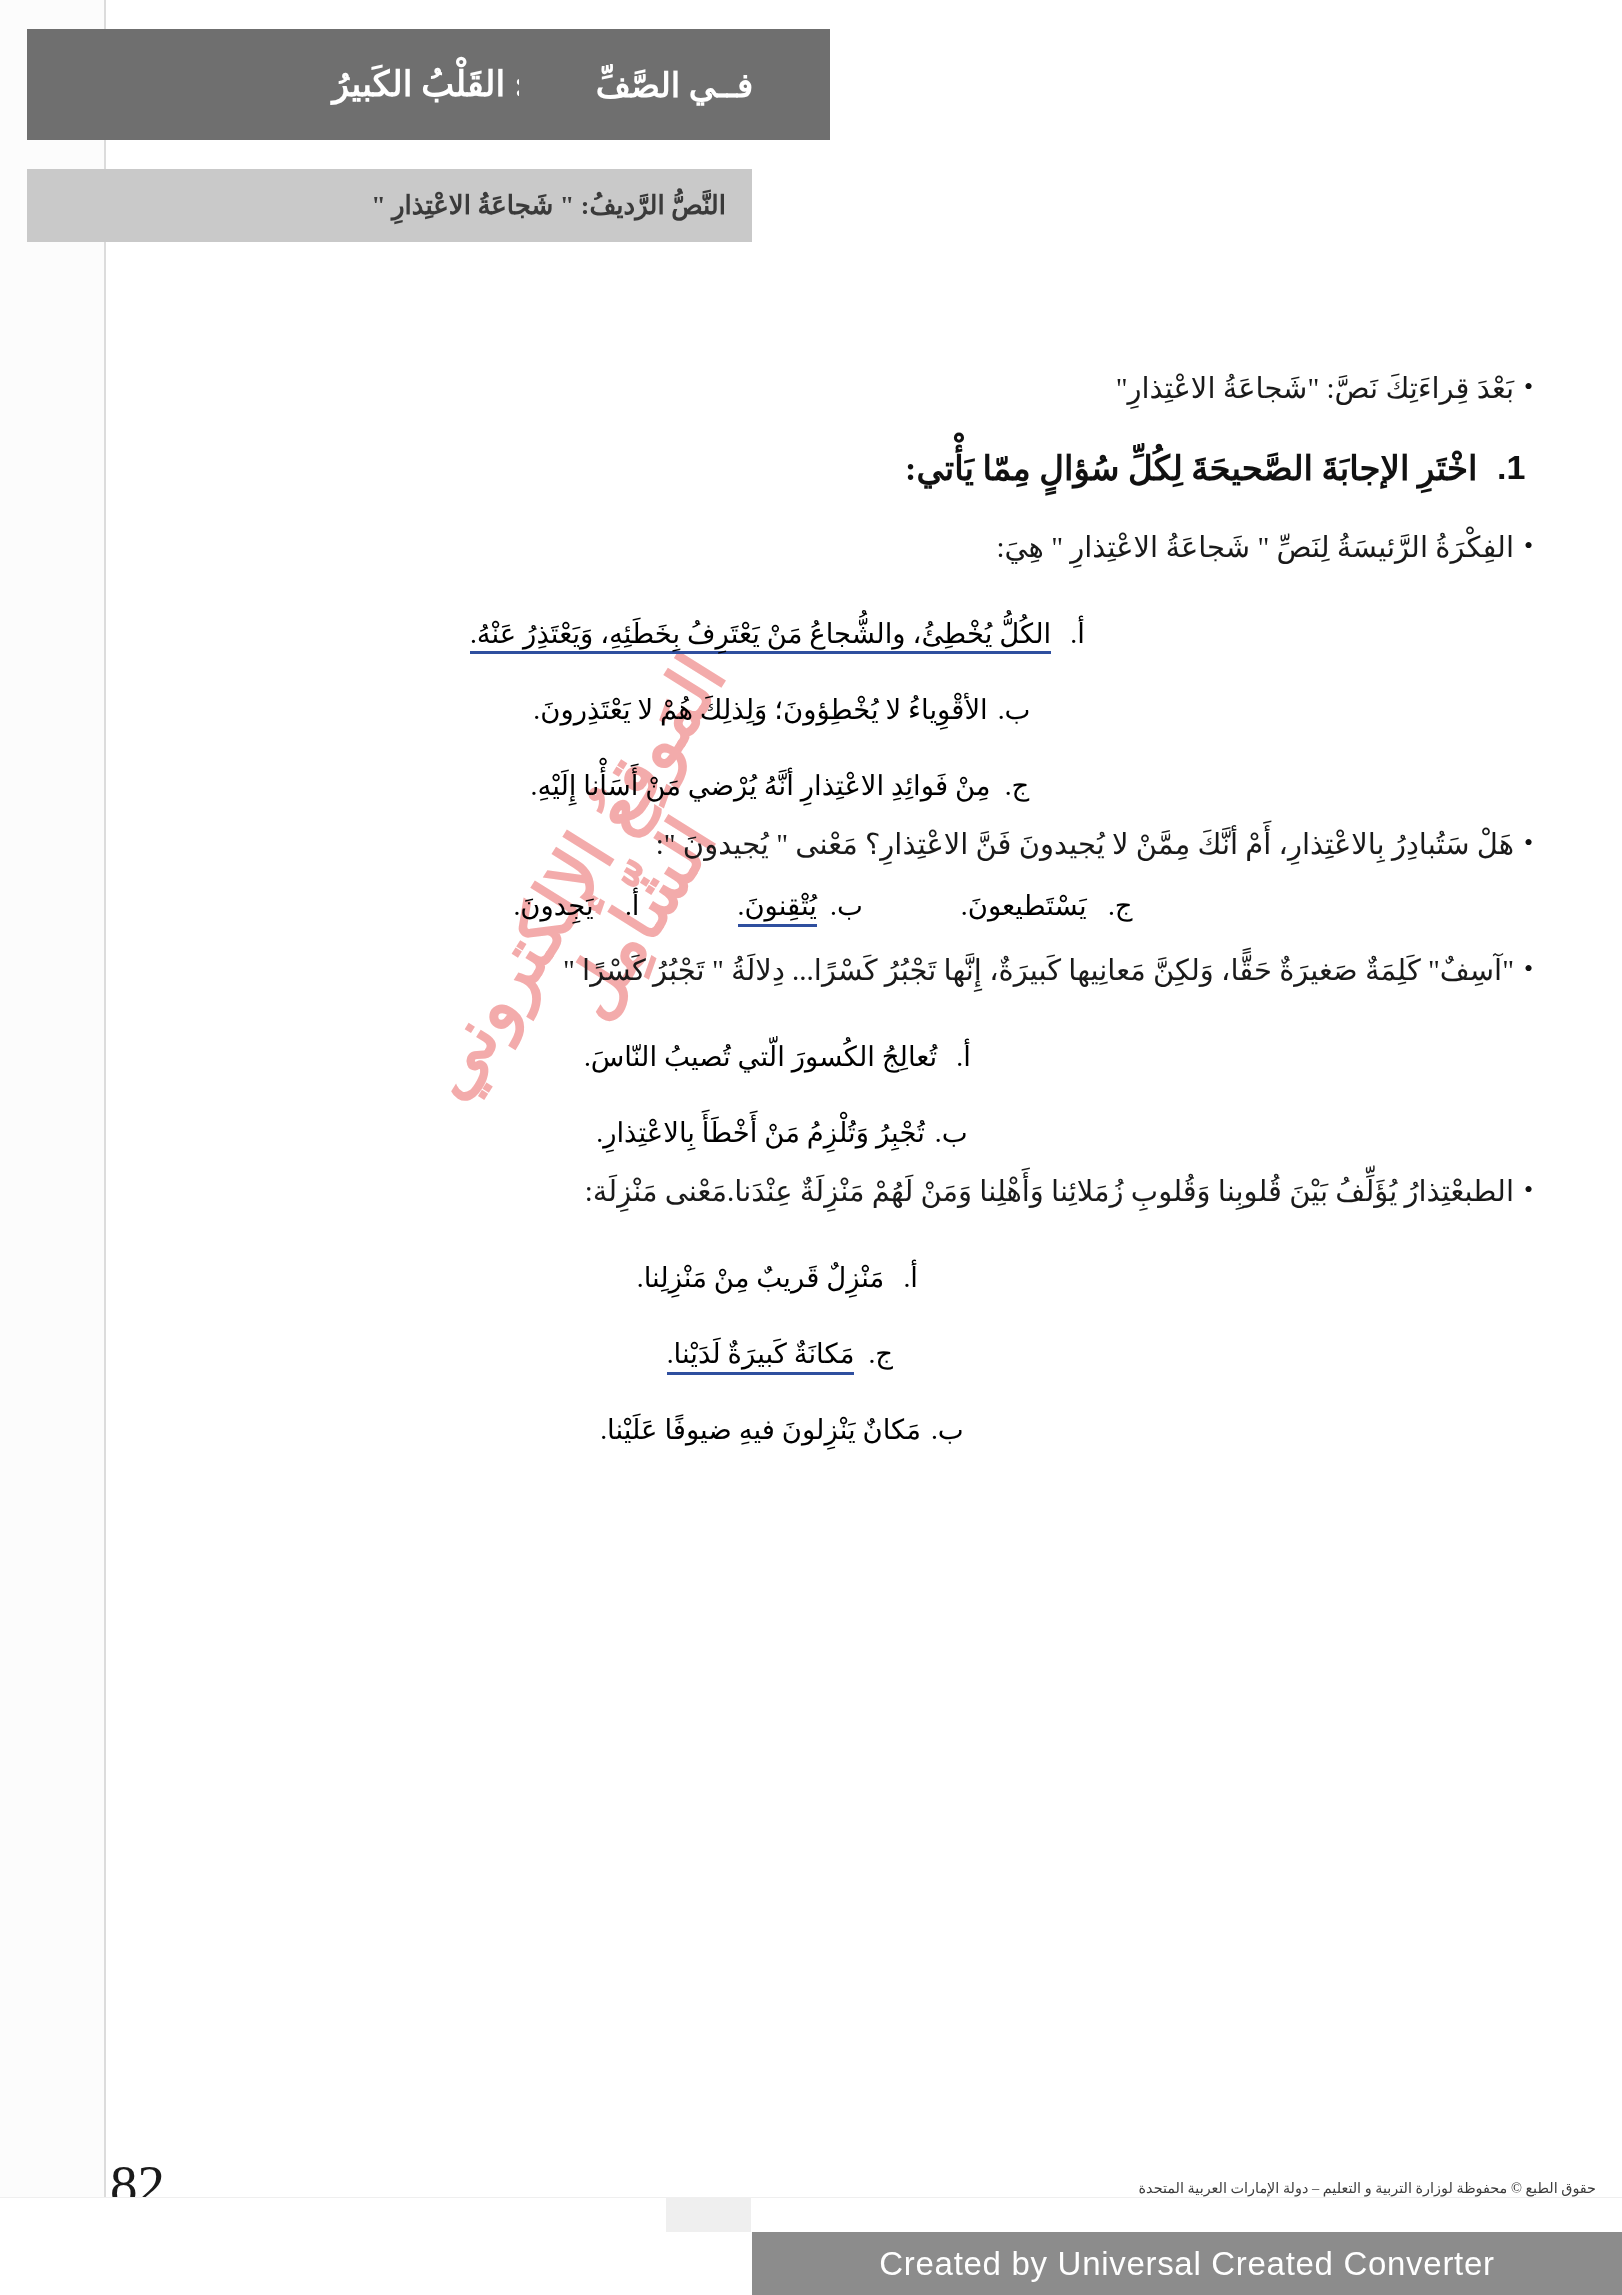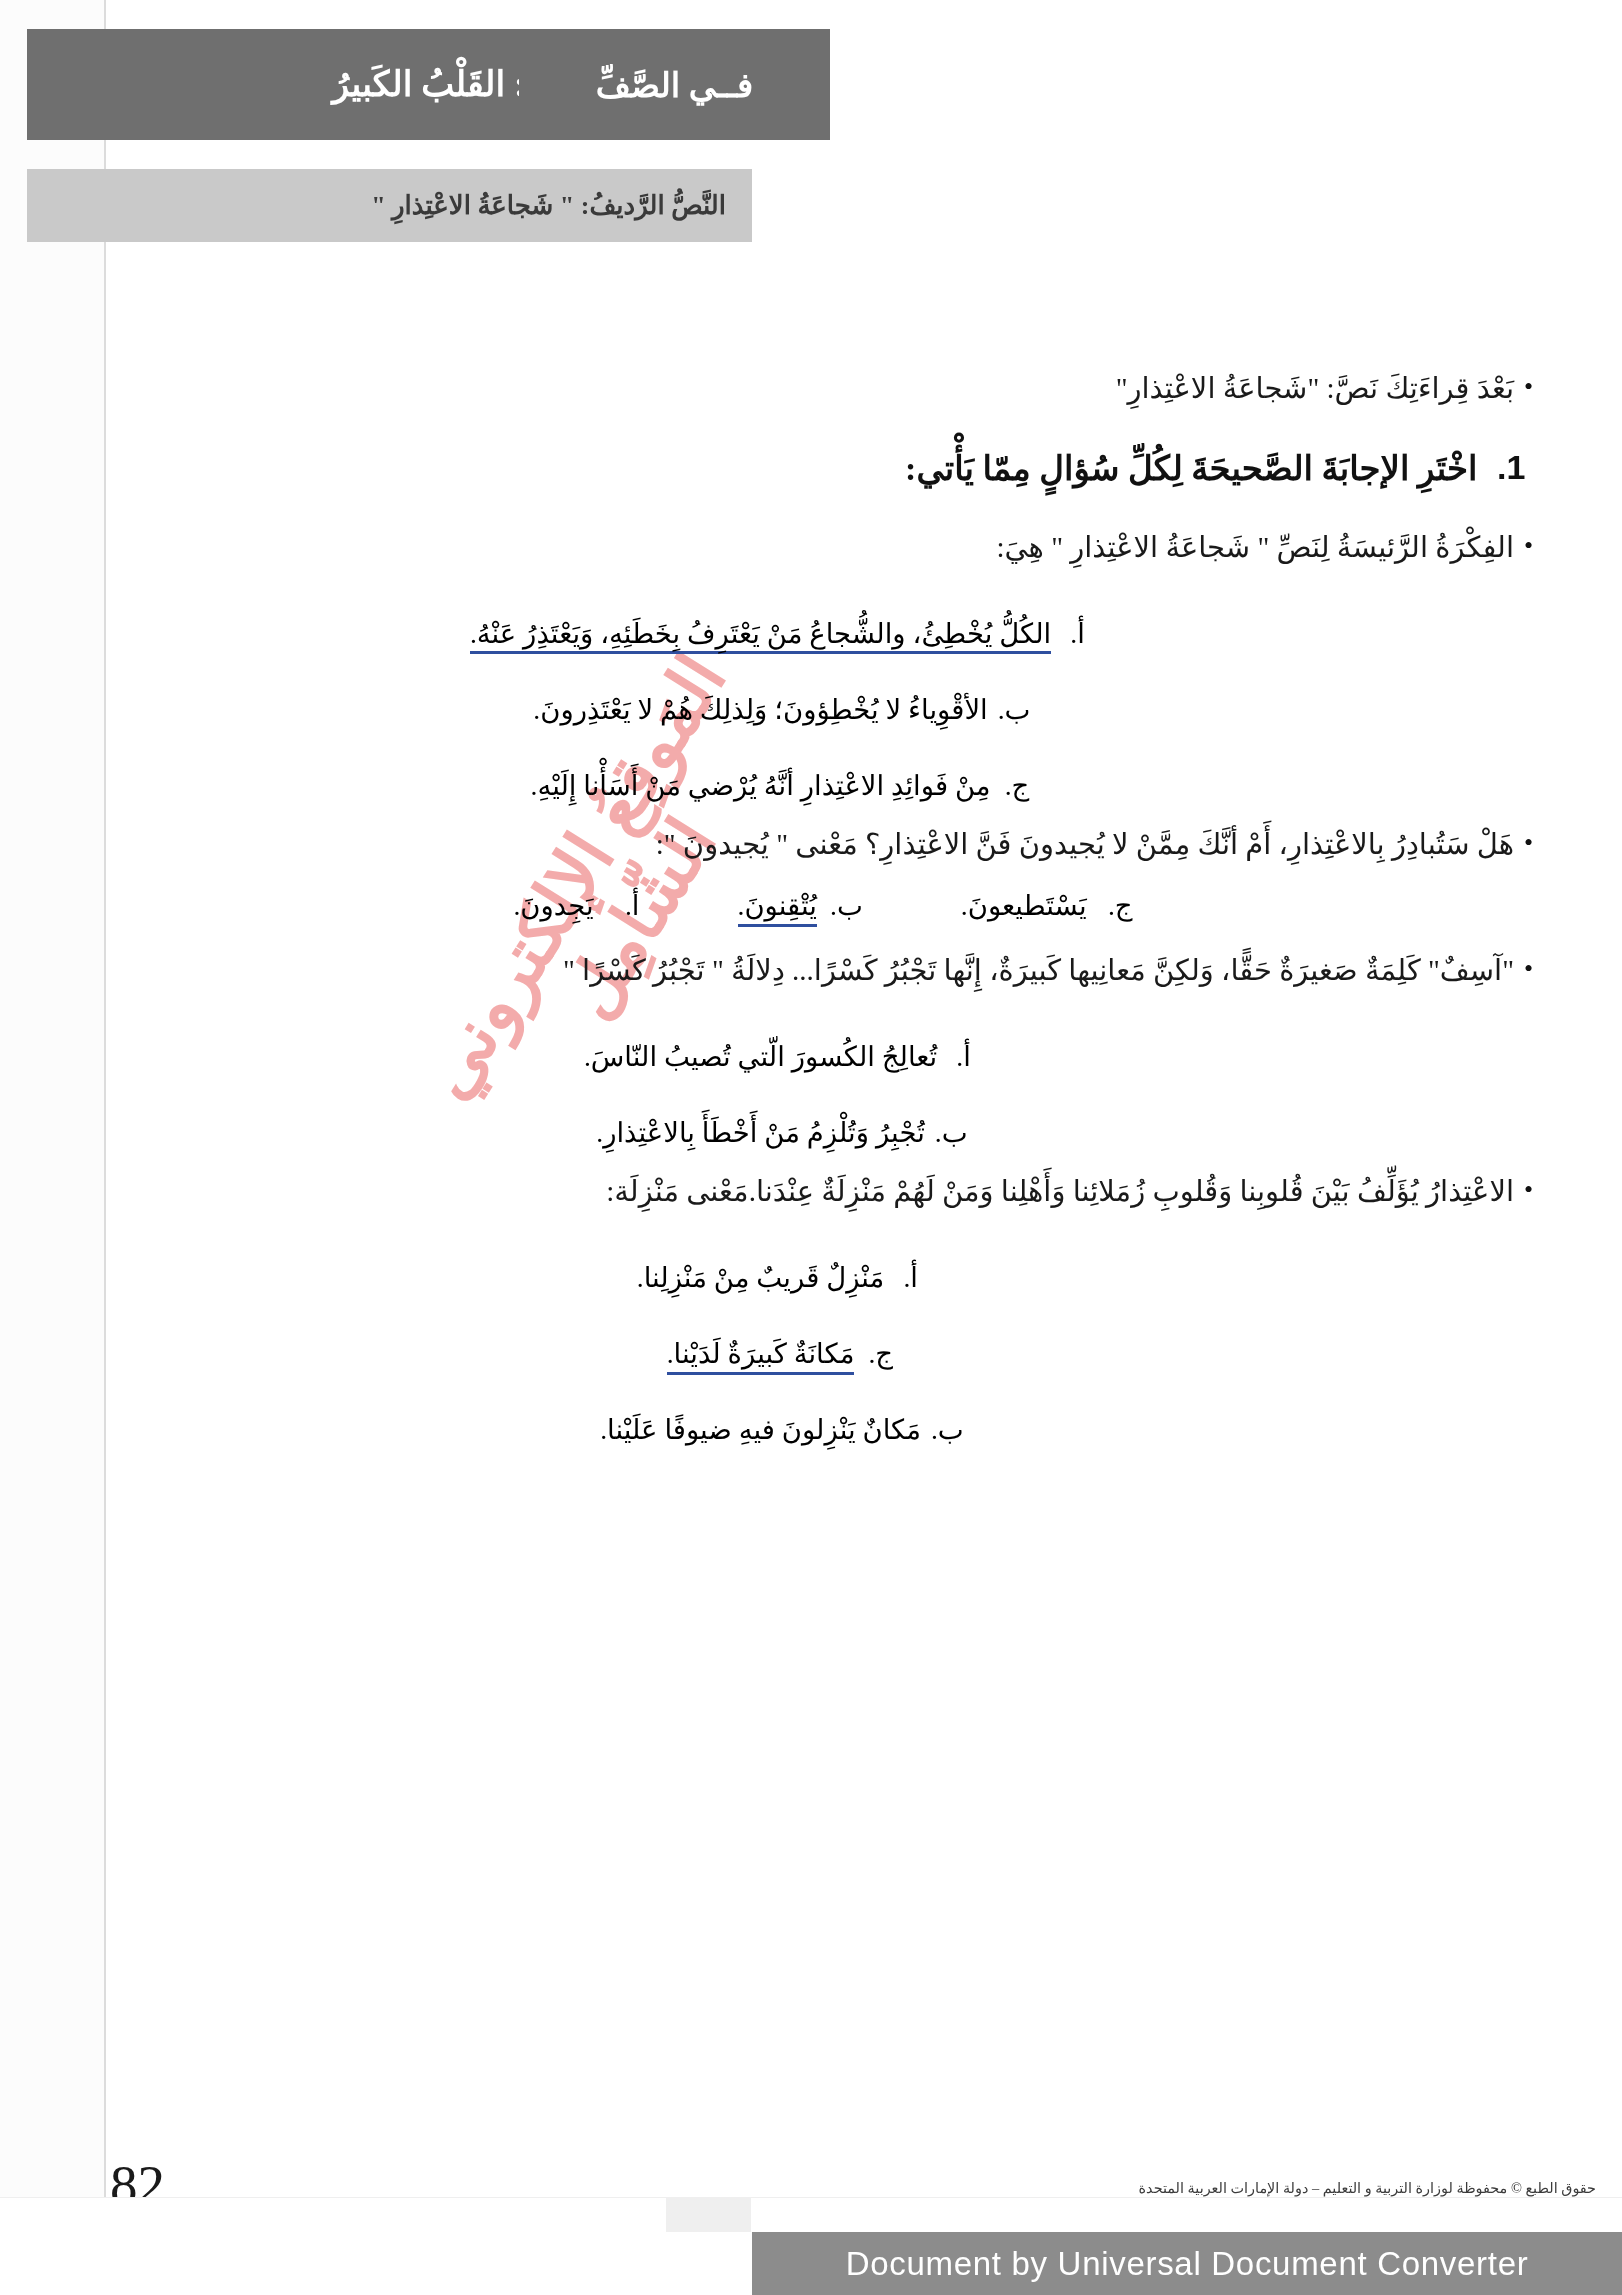--- a/index.html
+++ b/index.html
@@ -340,7 +340,7 @@
     <div class="q-block">
       <div class="bullet-line">
         <span class="bullet-dot">•</span>
-        <span class="bullet-text">الاعْتِذارُ يُؤَلِّفُ بَيْنَ قُلوبِنا وَقُلوبِ زُمَلائِنا وَأَهْلِنا وَمَنْ لَهُمْ مَنْزِلَةٌ عِنْدَنا.مَعْنى مَنْزِلَة:</span>
+        <span class="bullet-text">الطبعْتِذارُ يُؤَلِّفُ بَيْنَ قُلوبِنا وَقُلوبِ زُمَلائِنا وَأَهْلِنا وَمَنْ لَهُمْ مَنْزِلَةٌ عِنْدَنا.مَعْنى مَنْزِلَة:</span>
       </div>
       <div class="opt-line-center">
         <span class="opt-inline">

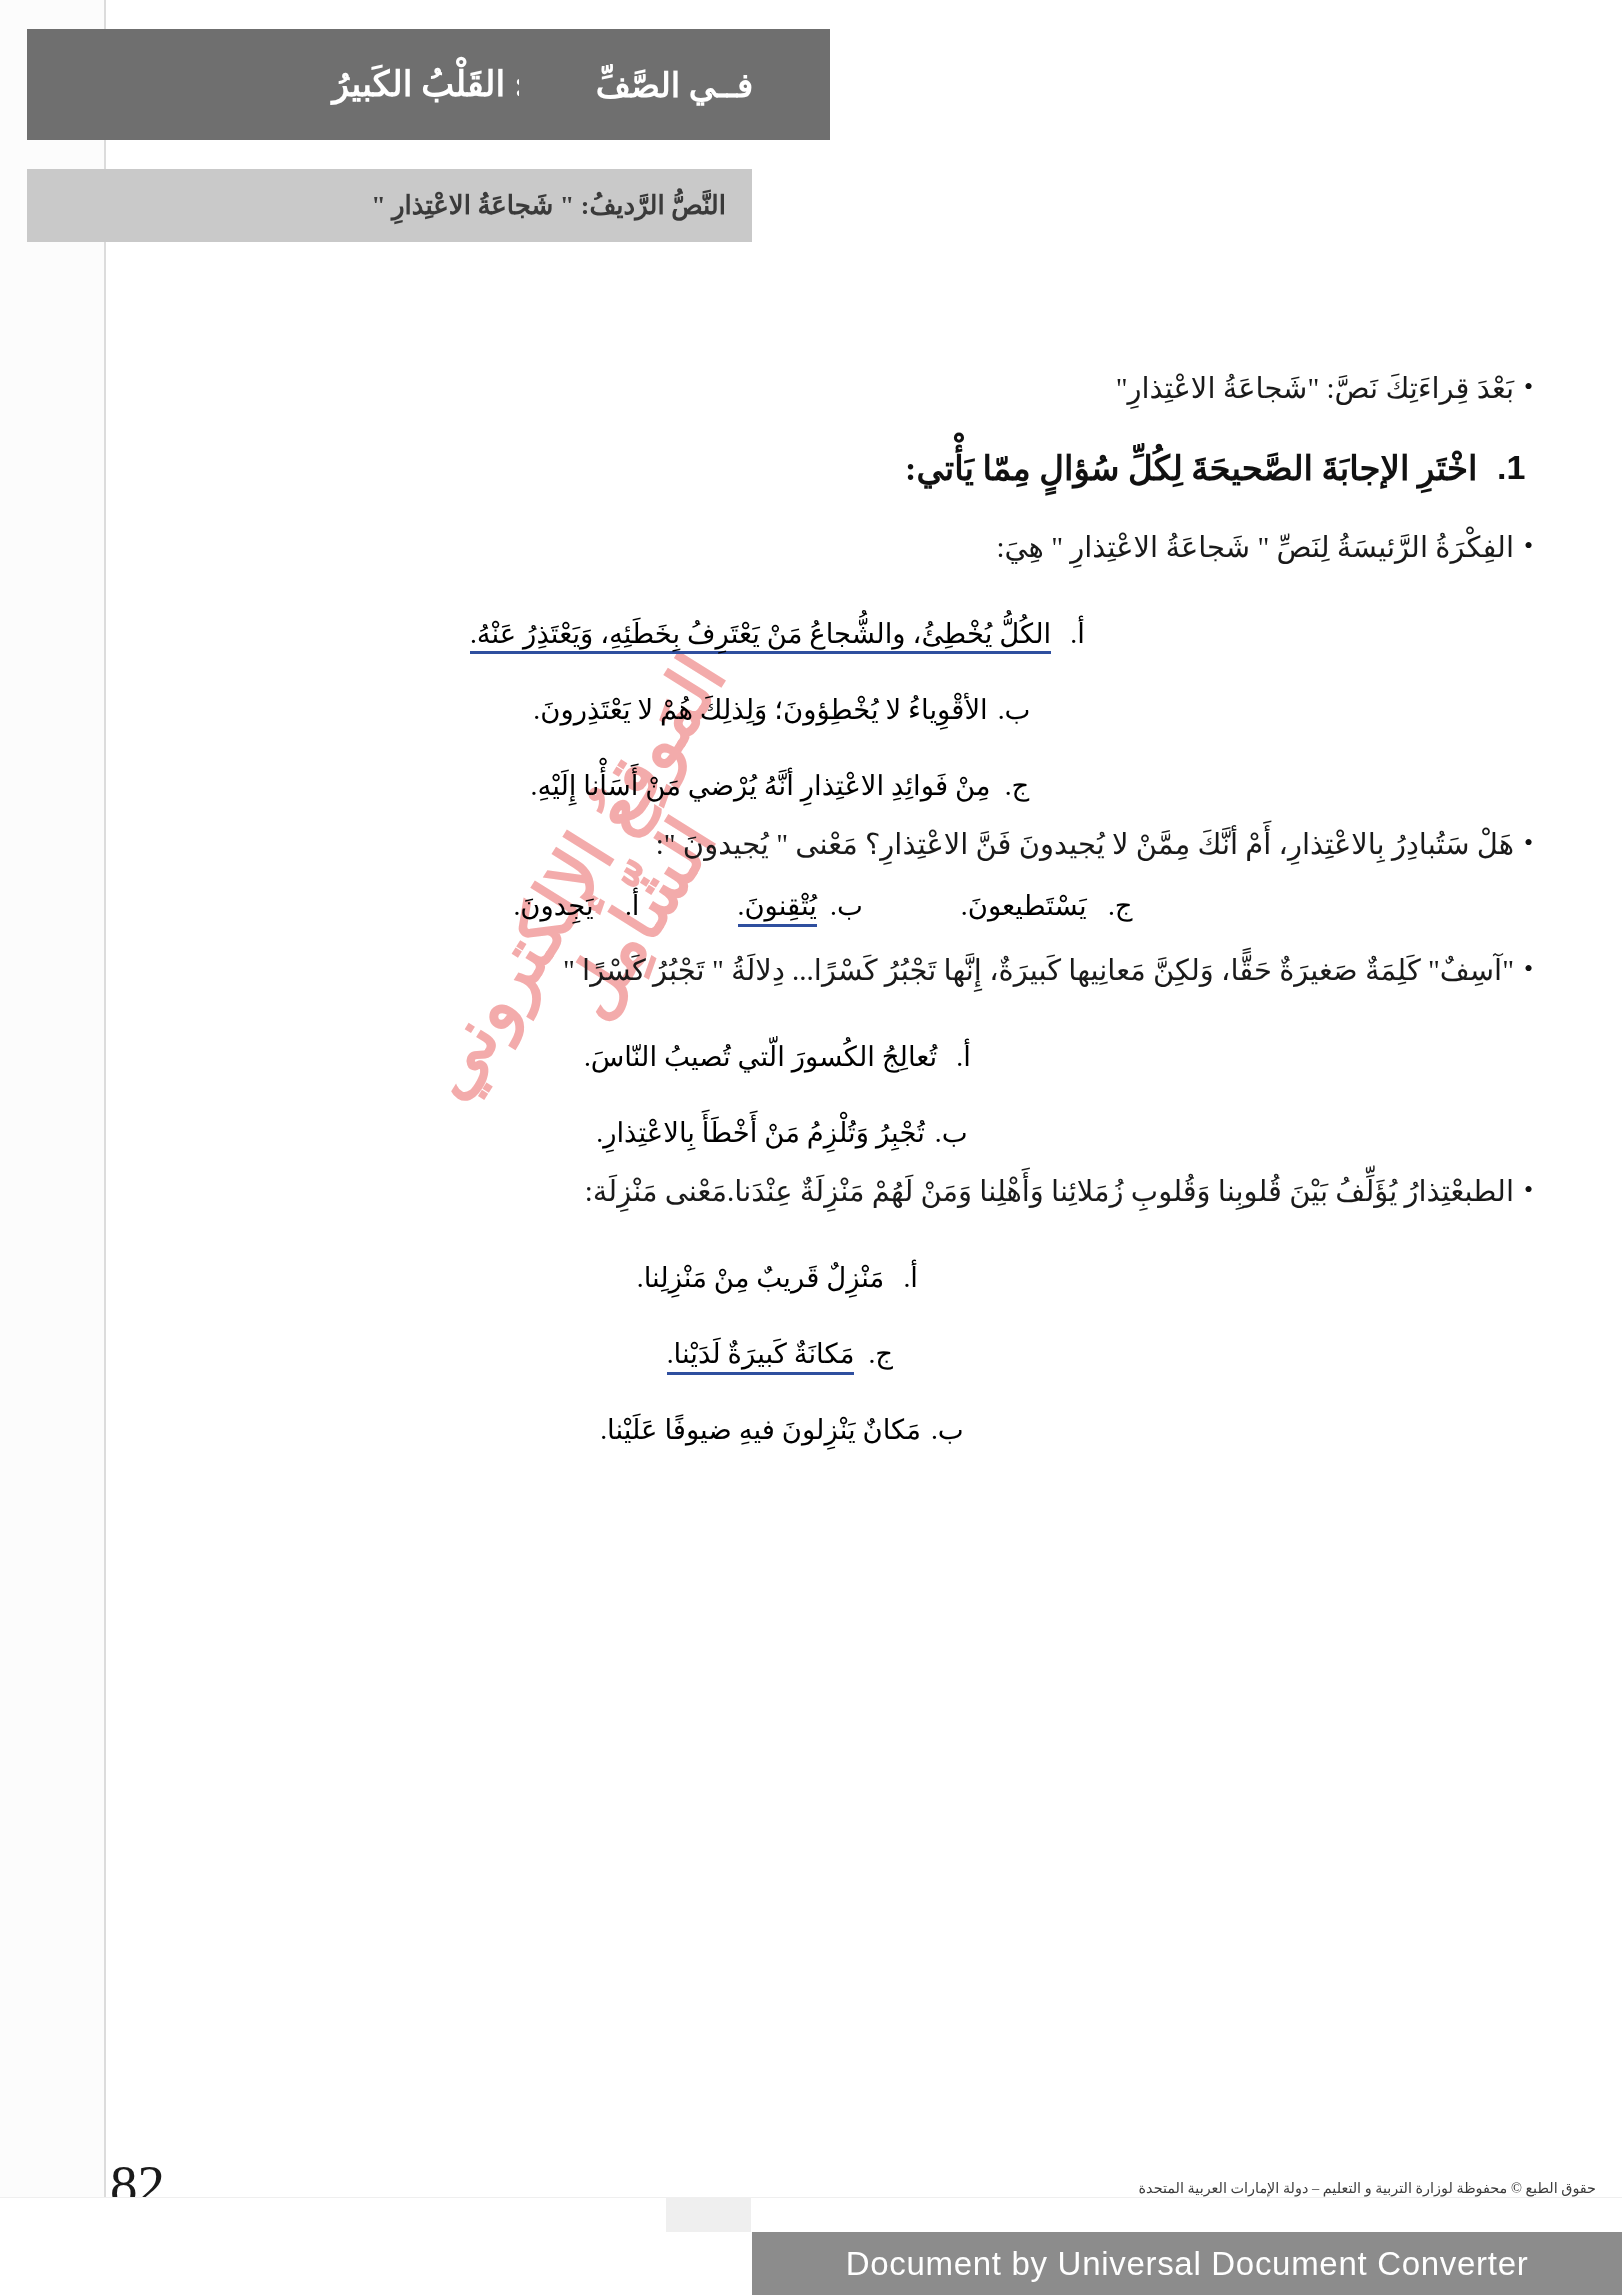--- a/index.html
+++ b/index.html
@@ -371,7 +371,7 @@
   <div class="grey-block-bottom"></div>
   <div class="strip-left"></div>
   <div class="udc-bar">
-    <span>Document by Universal Document Converter</span>
+    <span>Created by Universal Created Converter</span>
   </div>
 
 </div>

